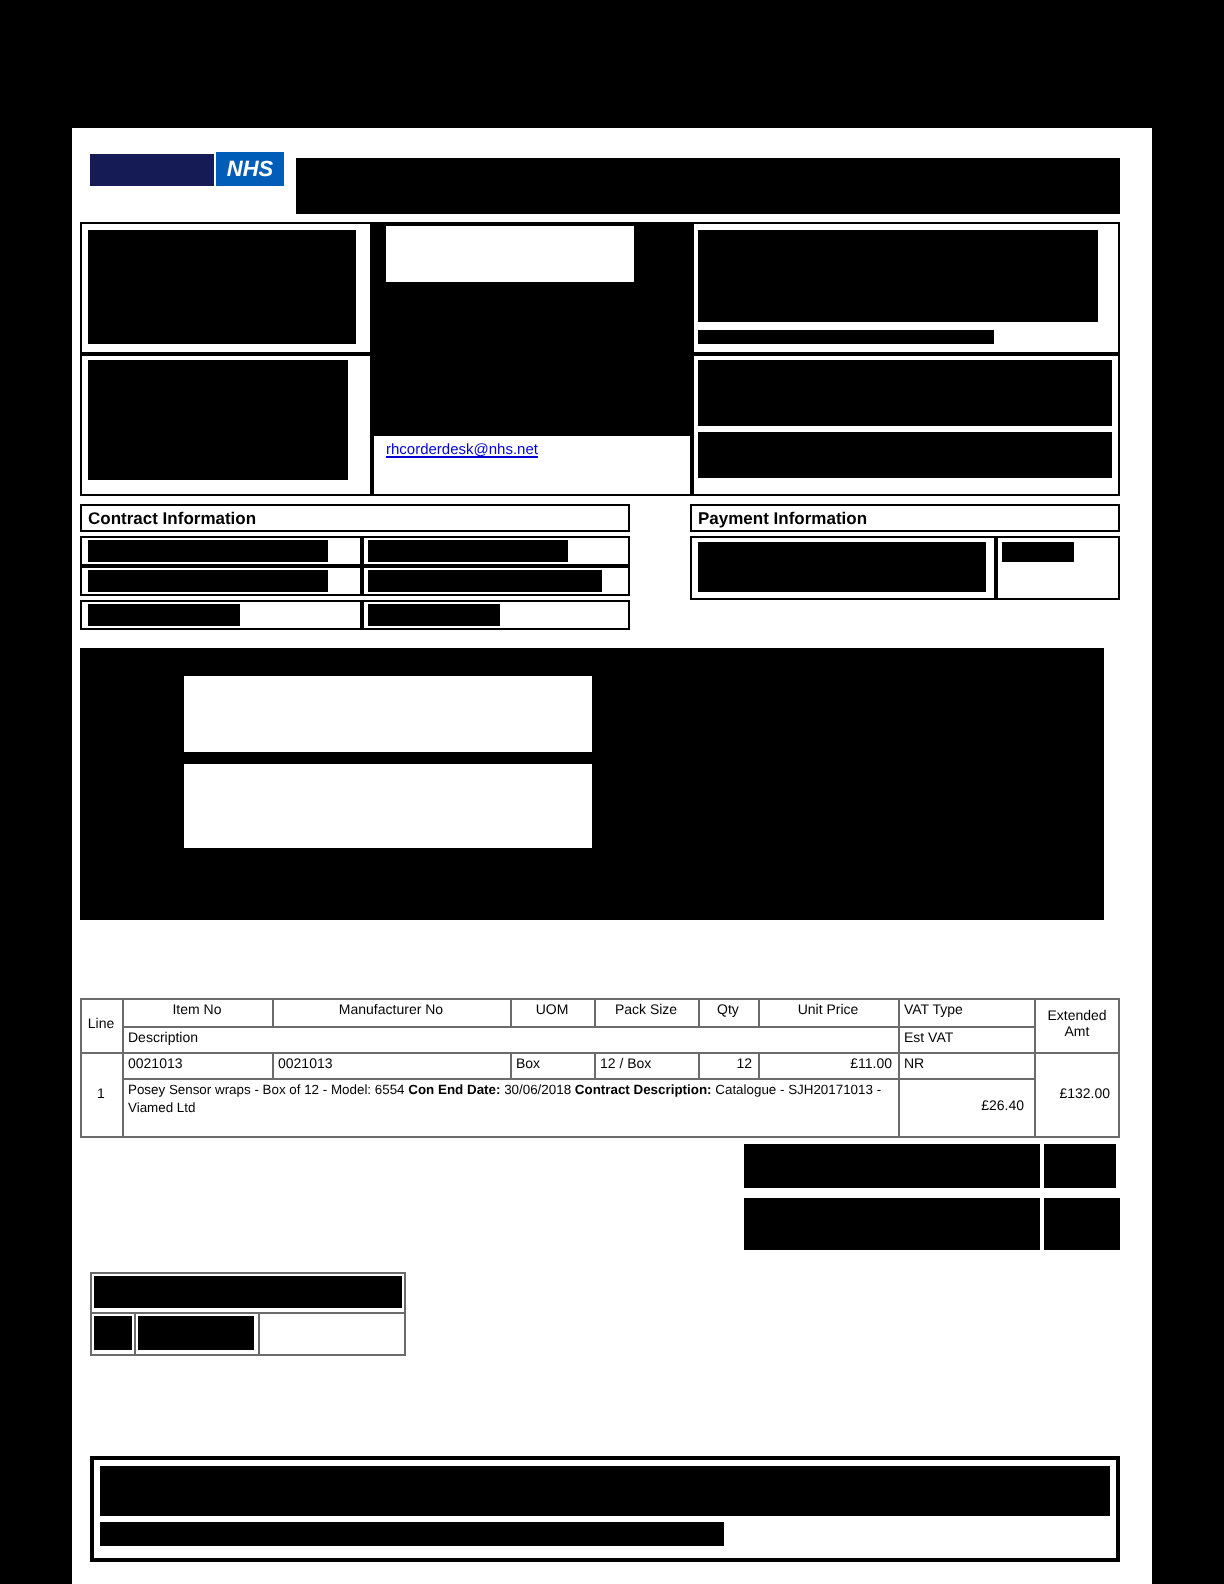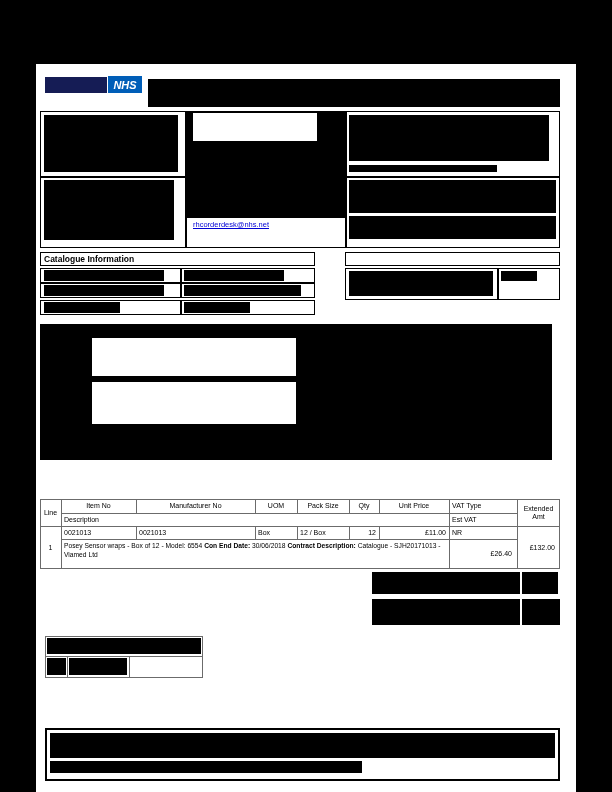--- a/index.html
+++ b/index.html
@@ -54,7 +54,7 @@
     <div class="blk" style="left:313px;top:152px;width:207px;height:23px"></div>
 
     <div class="box" style="left:4px;top:188px;width:275px;height:14px"></div>
-    <div class="hdr" style="left:4px;top:188px;width:275px;height:14px">Catalogue Information</div>
+    <div class="hdr" style="left:4px;top:188px;width:275px;height:14px">Contract Information</div>
     <div class="box" style="left:4px;top:204px;width:275px;height:15px"></div>
     <div class="box" style="left:4px;top:219px;width:275px;height:15px"></div>
     <div class="box" style="left:4px;top:236px;width:275px;height:15px"></div>

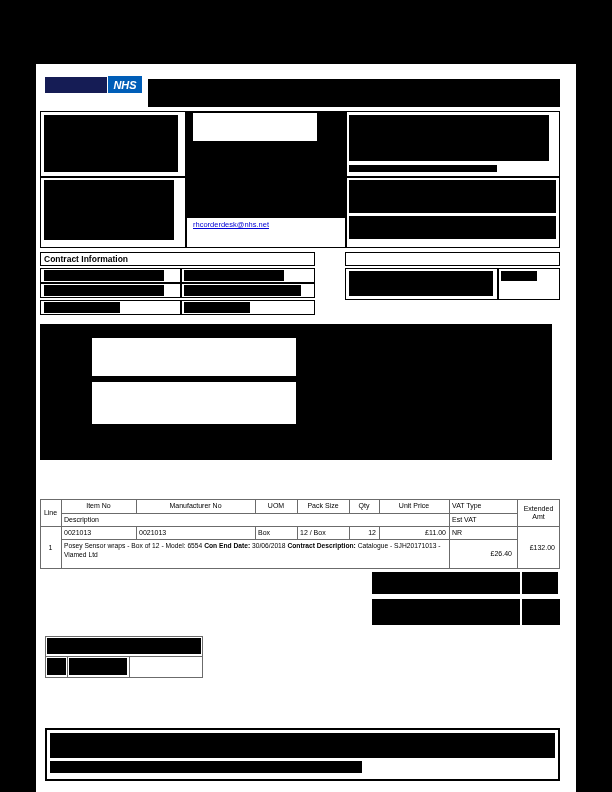--- a/index.html
+++ b/index.html
@@ -68,6 +68,7 @@
     <div class="blk" style="left:148px;top:238px;width:66px;height:11px"></div>
 
     <div class="box" style="left:309px;top:188px;width:215px;height:14px"></div>
+    <div class="hdr" style="left:309px;top:188px;width:215px;height:14px">Payment Information</div>
     <div class="box" style="left:309px;top:204px;width:215px;height:32px"></div>
     <div class="bline" style="left:461px;top:204px;width:1.5px;height:32px"></div>
     <div class="blk" style="left:313px;top:207px;width:144px;height:25px"></div>

